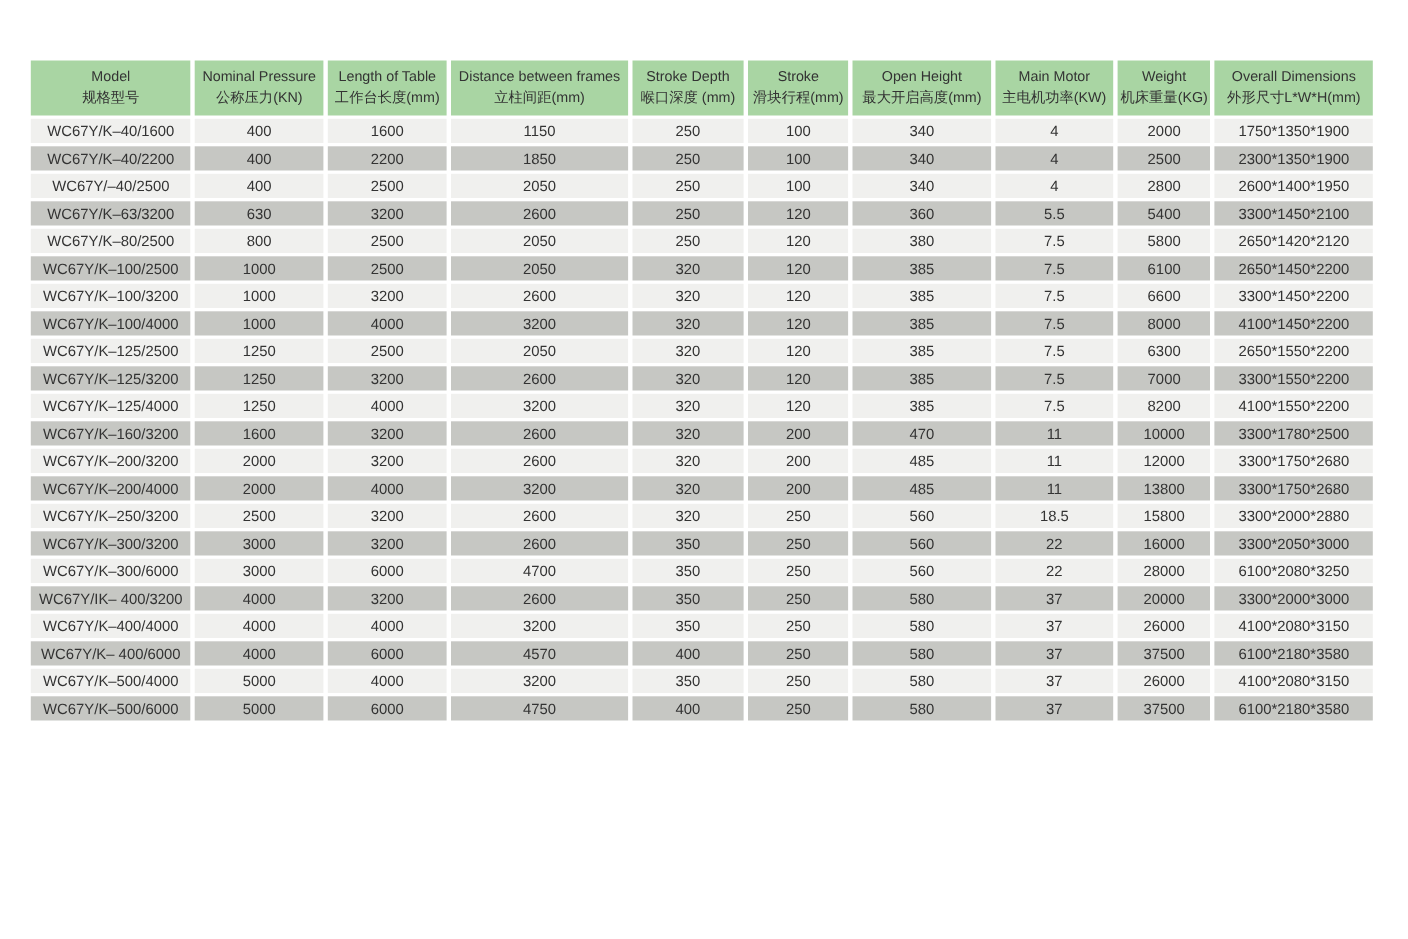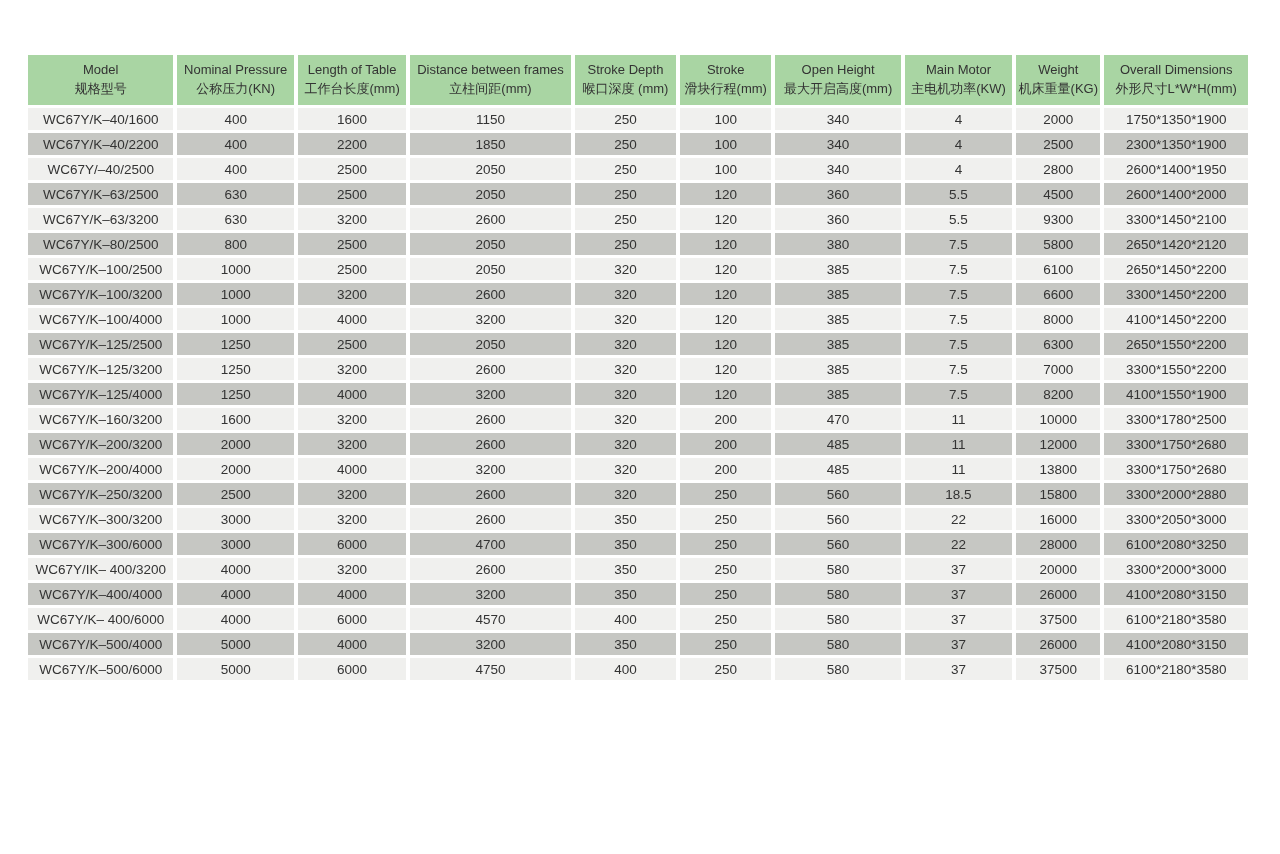--- a/index.html
+++ b/index.html
@@ -163,18 +163,6 @@
         <td>2600*1400*1950</td>
       </tr>
       <tr>
-        <td>WC67Y/K–63/2500</td>
-        <td>630</td>
-        <td>2500</td>
-        <td>2050</td>
-        <td>250</td>
-        <td>120</td>
-        <td>360</td>
-        <td>5.5</td>
-        <td>4500</td>
-        <td>2600*1400*2000</td>
-      </tr>
-      <tr>
         <td>WC67Y/K–63/3200</td>
         <td>630</td>
         <td>3200</td>

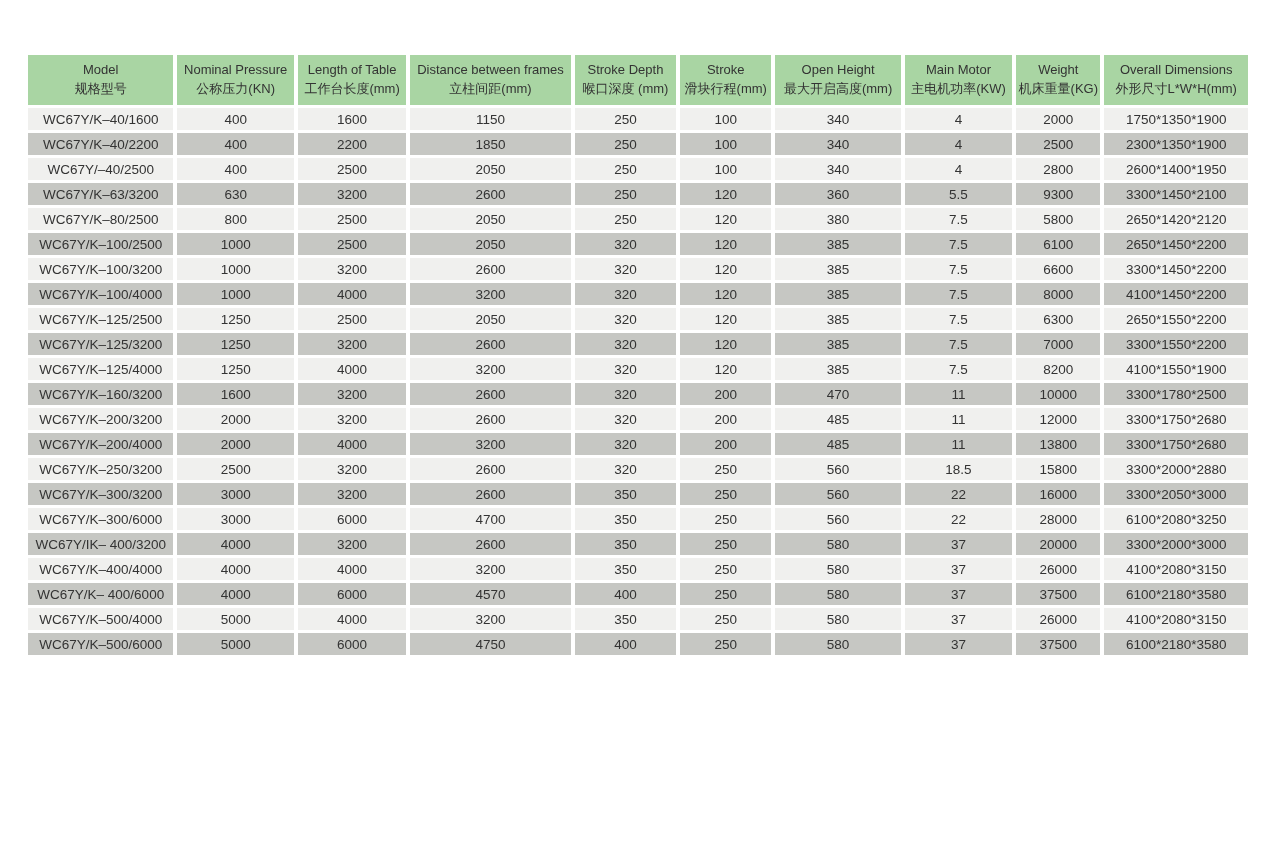--- a/index.html
+++ b/index.html
@@ -171,7 +171,7 @@
         <td>120</td>
         <td>360</td>
         <td>5.5</td>
-        <td>9300</td>
+        <td>5400</td>
         <td>3300*1450*2100</td>
       </tr>
       <tr>

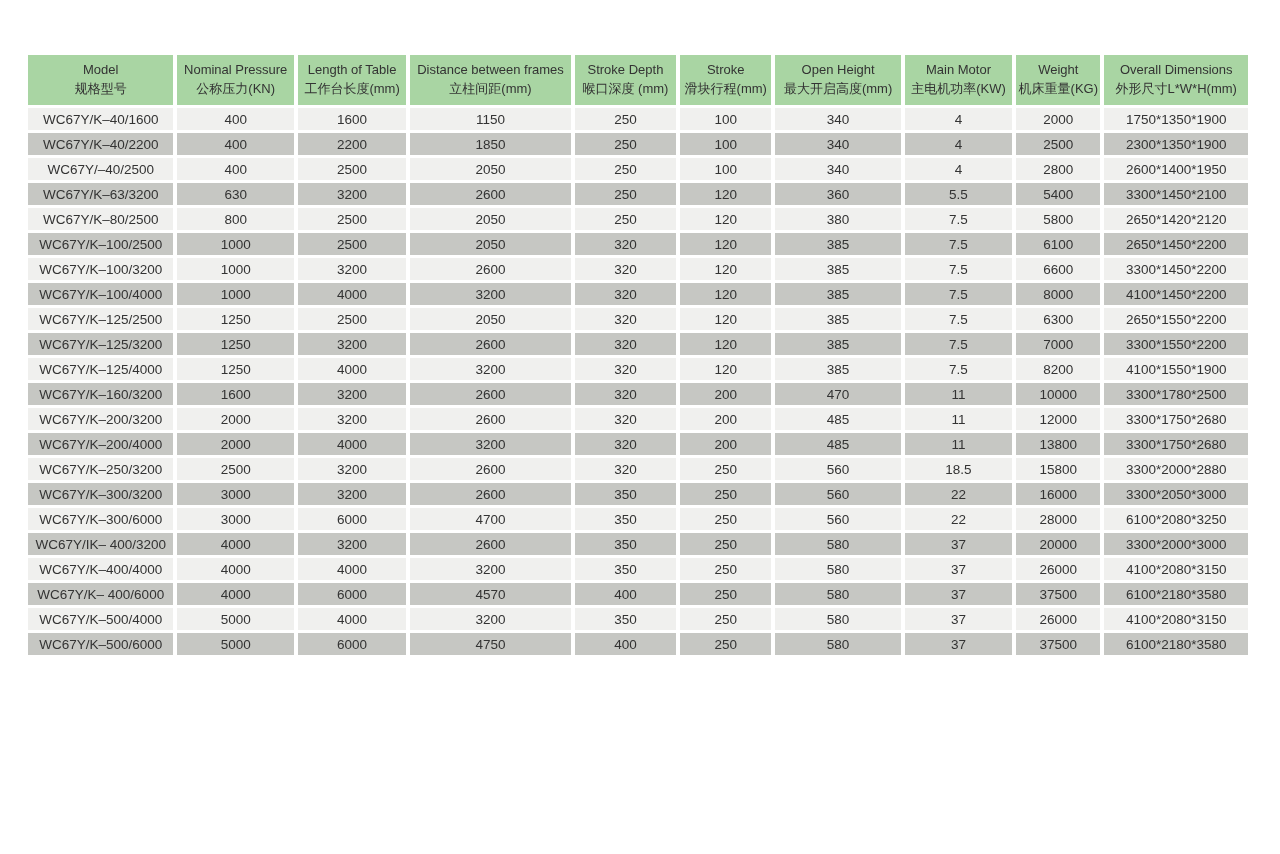--- a/index.html
+++ b/index.html
@@ -256,7 +256,7 @@
         <td>385</td>
         <td>7.5</td>
         <td>8200</td>
-        <td>4100*1550*1900</td>
+        <td>4100*1550*2200</td>
       </tr>
       <tr>
         <td>WC67Y/K–160/3200</td>

